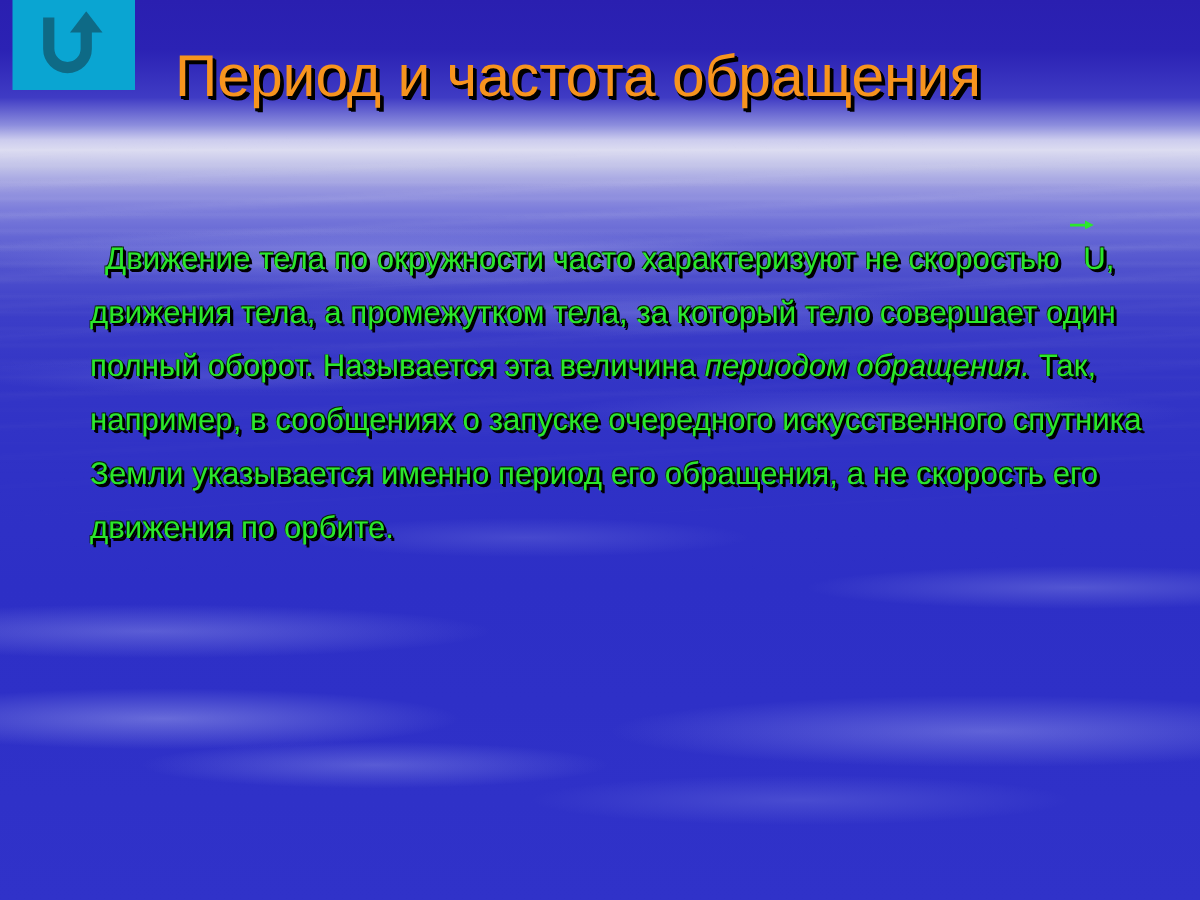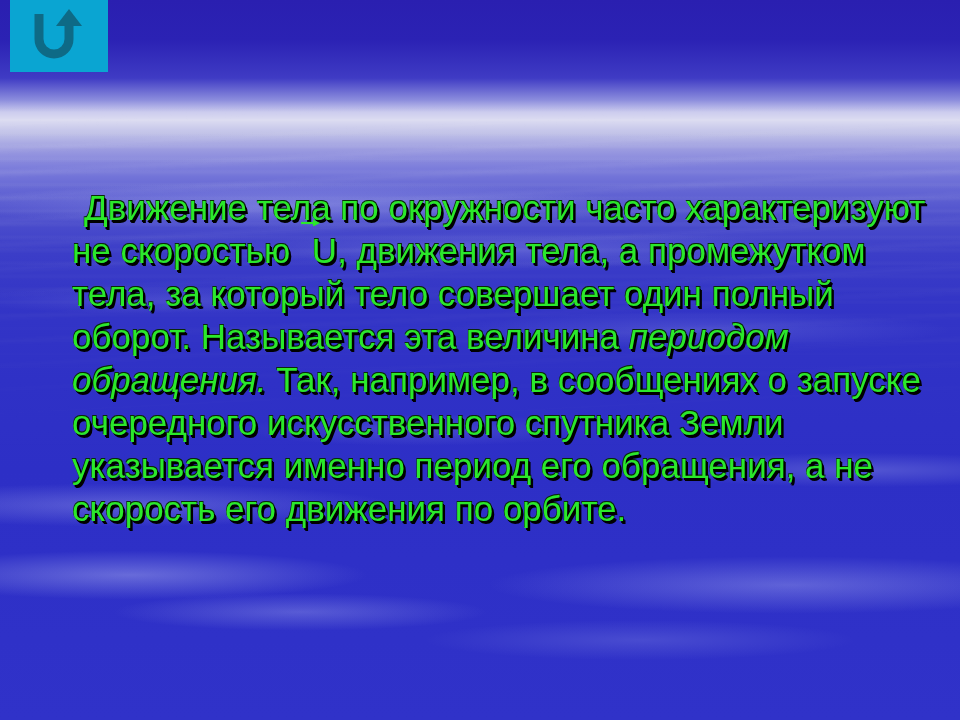--- a/index.html
+++ b/index.html
@@ -202,6 +202,7 @@
     </span>
   </div>
 
+  <div class="title">Период и частота обращения</div>
 
   <div class="body-text"><span>Движение тела по окружности часто характеризуют не скоростью </span><span class="vec"><span class="vec-arrow">
           <svg width="19" height="10" viewBox="0 0 19 10" aria-hidden="true">

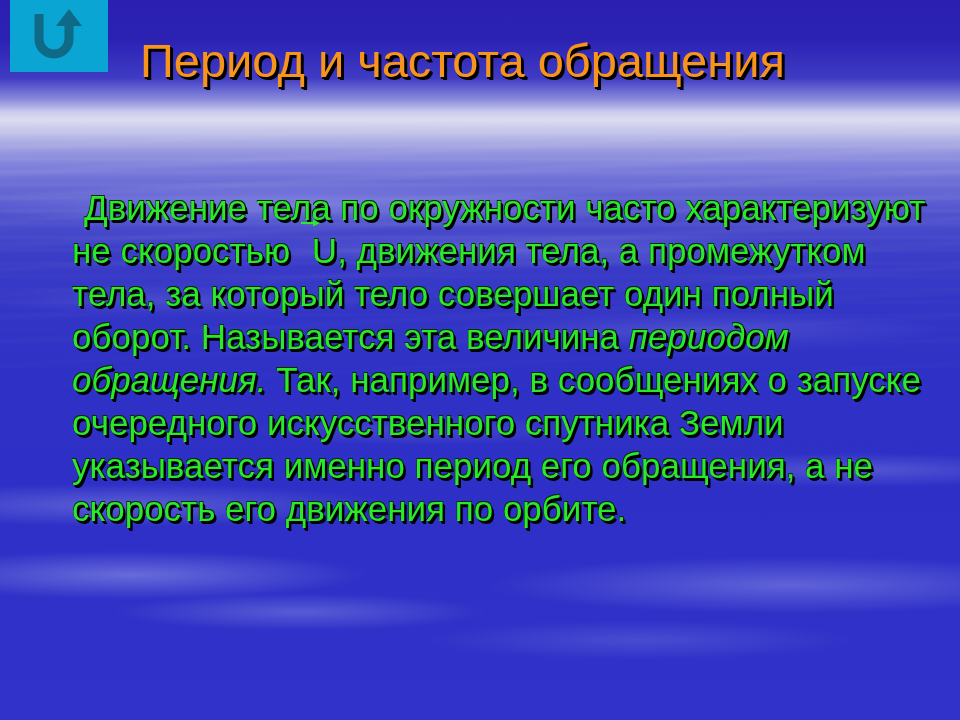--- a/index.html
+++ b/index.html
@@ -153,7 +153,7 @@
     left: 72px;
     top: 186px;
     width: 880px;
-    font-size: 35px;
+    font-size: 25px;
     line-height: 43px;
     color: #2BE82B;
     text-indent: 12px;

